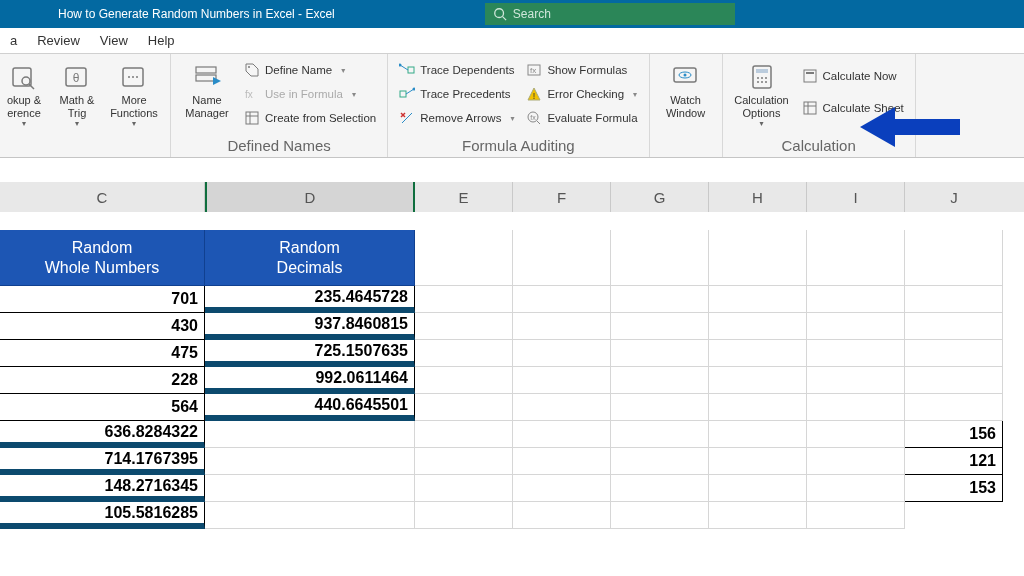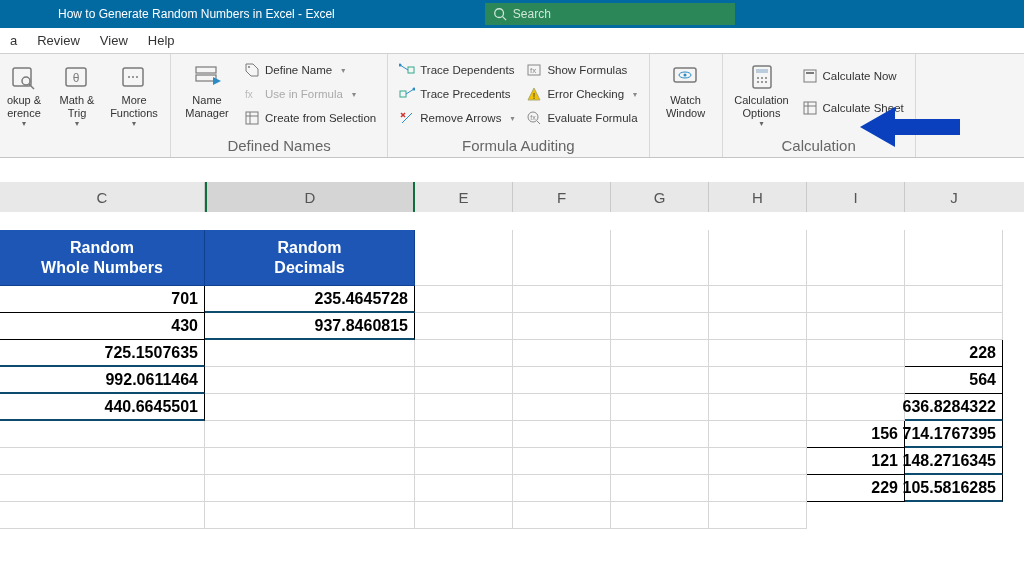--- a/index.html
+++ b/index.html
@@ -41,7 +41,7 @@
 
 .grid { display: grid; grid-template-columns: 205px 210px 98px 98px 98px 98px 98px 98px; }
 .cell { height: 27px; border-right: 1px solid #d6d6d6; border-bottom: 1px solid #d6d6d6; display:flex; align-items:center; justify-content:flex-end; padding: 0 6px; font-size: 16px; font-weight: bold; }
-.hdrcell { background:#1d56b4; color:#fff; font-weight: bold; font-size: 16px; justify-content:center; text-align:center; line-height:1.2; height: 56px; border-right:1px solid #104090; border-bottom:1px solid #104090; }
+.hdrcell { background:#1d56b4; color:#fff; font-weight: normal; font-size: 16px; justify-content:center; text-align:center; line-height:1.2; height: 56px; border-right:1px solid #104090; border-bottom:1px solid #104090; }
 .datC { border-right:1px solid #000; border-bottom:1px solid #000; }
 .datD { border-right:1px solid #000; border-bottom:2px solid #0c4a6e; }
 .empty { font-weight: normal; }

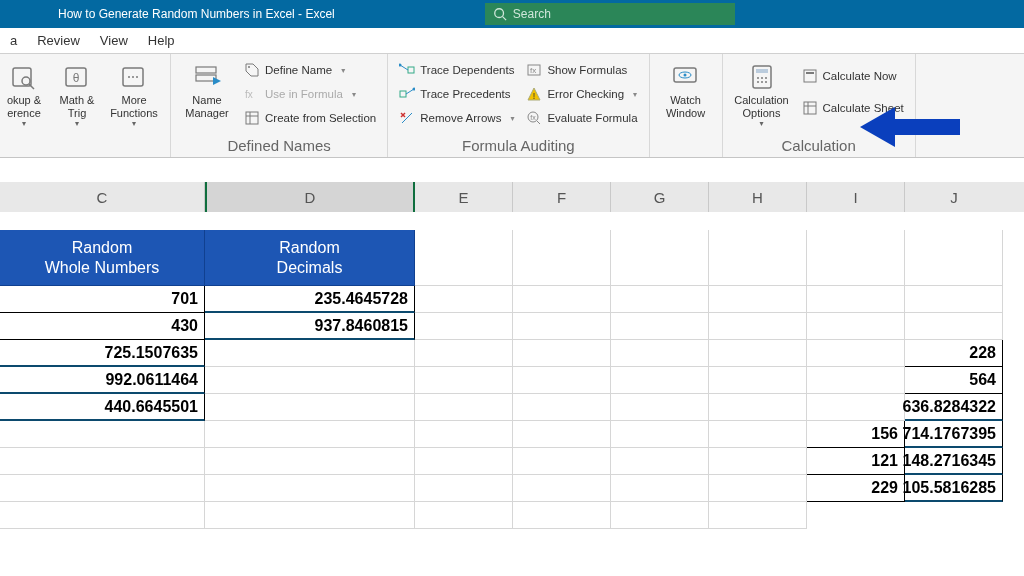--- a/index.html
+++ b/index.html
@@ -43,7 +43,7 @@
 .cell { height: 27px; border-right: 1px solid #d6d6d6; border-bottom: 1px solid #d6d6d6; display:flex; align-items:center; justify-content:flex-end; padding: 0 6px; font-size: 16px; font-weight: bold; }
 .hdrcell { background:#1d56b4; color:#fff; font-weight: normal; font-size: 16px; justify-content:center; text-align:center; line-height:1.2; height: 56px; border-right:1px solid #104090; border-bottom:1px solid #104090; }
 .datC { border-right:1px solid #000; border-bottom:1px solid #000; }
-.datD { border-right:1px solid #000; border-bottom:2px solid #0c4a6e; }
+.datD { border-right:1px solid #000; border-bottom:6px solid #0c4a6e; }
 .empty { font-weight: normal; }
 
 svg { display:block; }

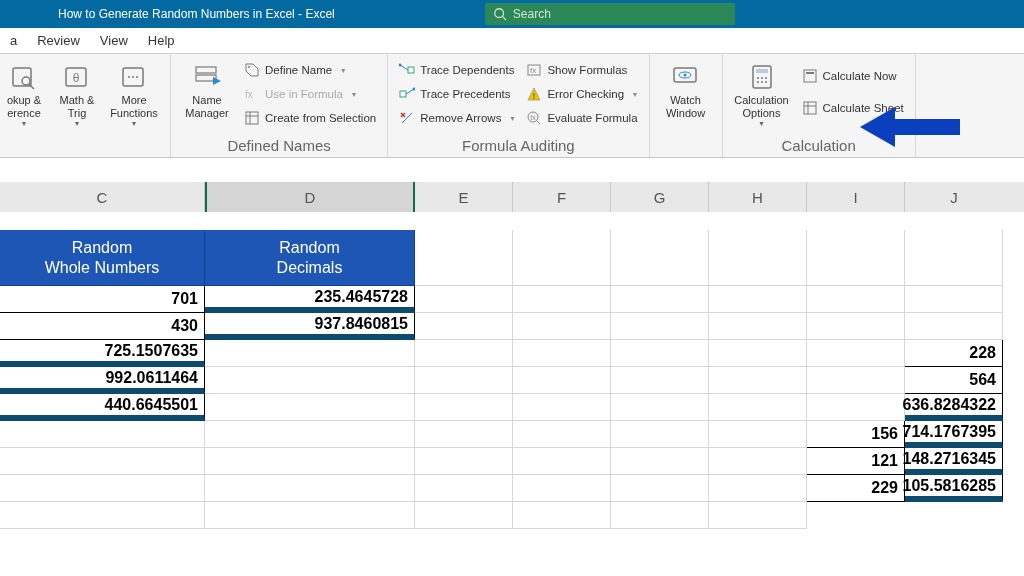--- a/index.html
+++ b/index.html
@@ -337,6 +337,7 @@
       <div class="cell empty"></div>
       <div class="cell empty"></div>
       <div class="cell empty"></div>
+    <div class="cell datC">475</div>
       <div class="cell datD">725.1507635</div>
       <div class="cell empty"></div>
       <div class="cell empty"></div>

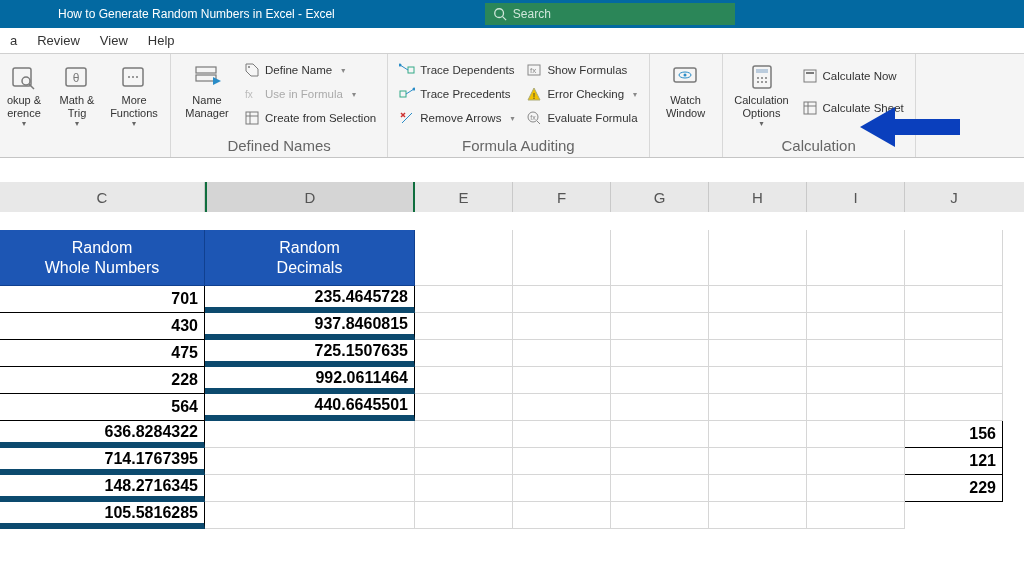--- a/index.html
+++ b/index.html
@@ -384,7 +384,7 @@
       <div class="cell empty"></div>
       <div class="cell empty"></div>
       <div class="cell empty"></div>
-    <div class="cell datC">229</div>
+    <div class="cell datC">153</div>
       <div class="cell datD">105.5816285</div>
       <div class="cell empty"></div>
       <div class="cell empty"></div>

